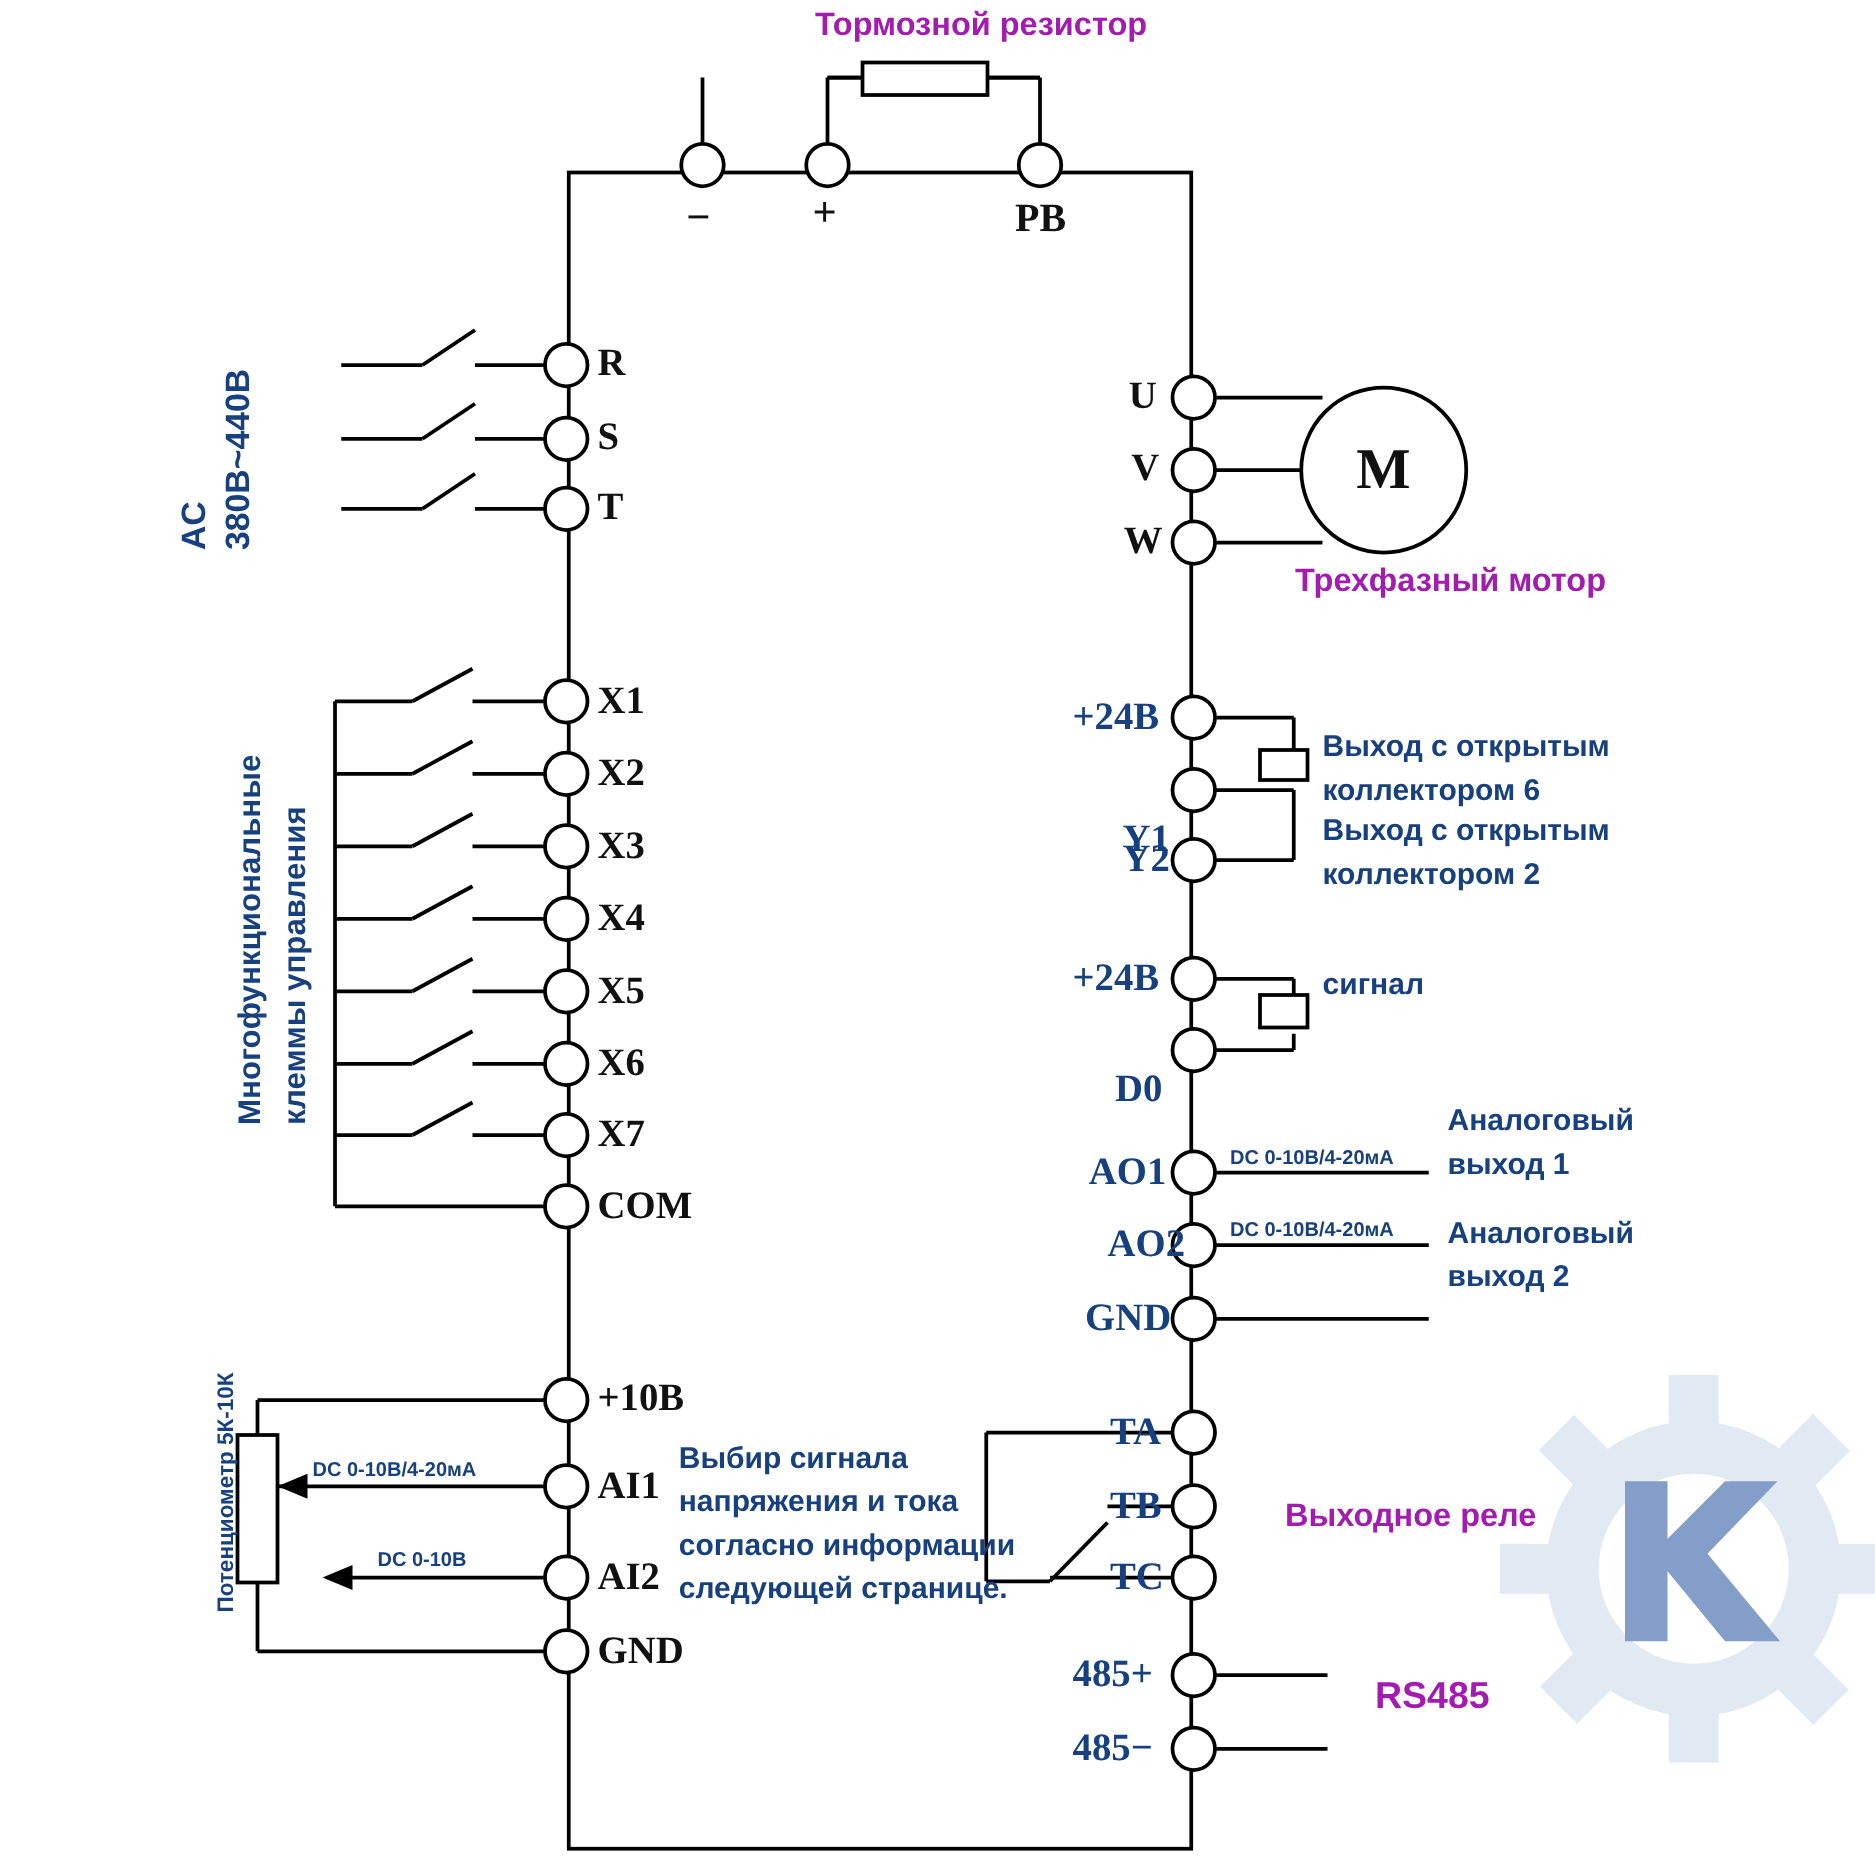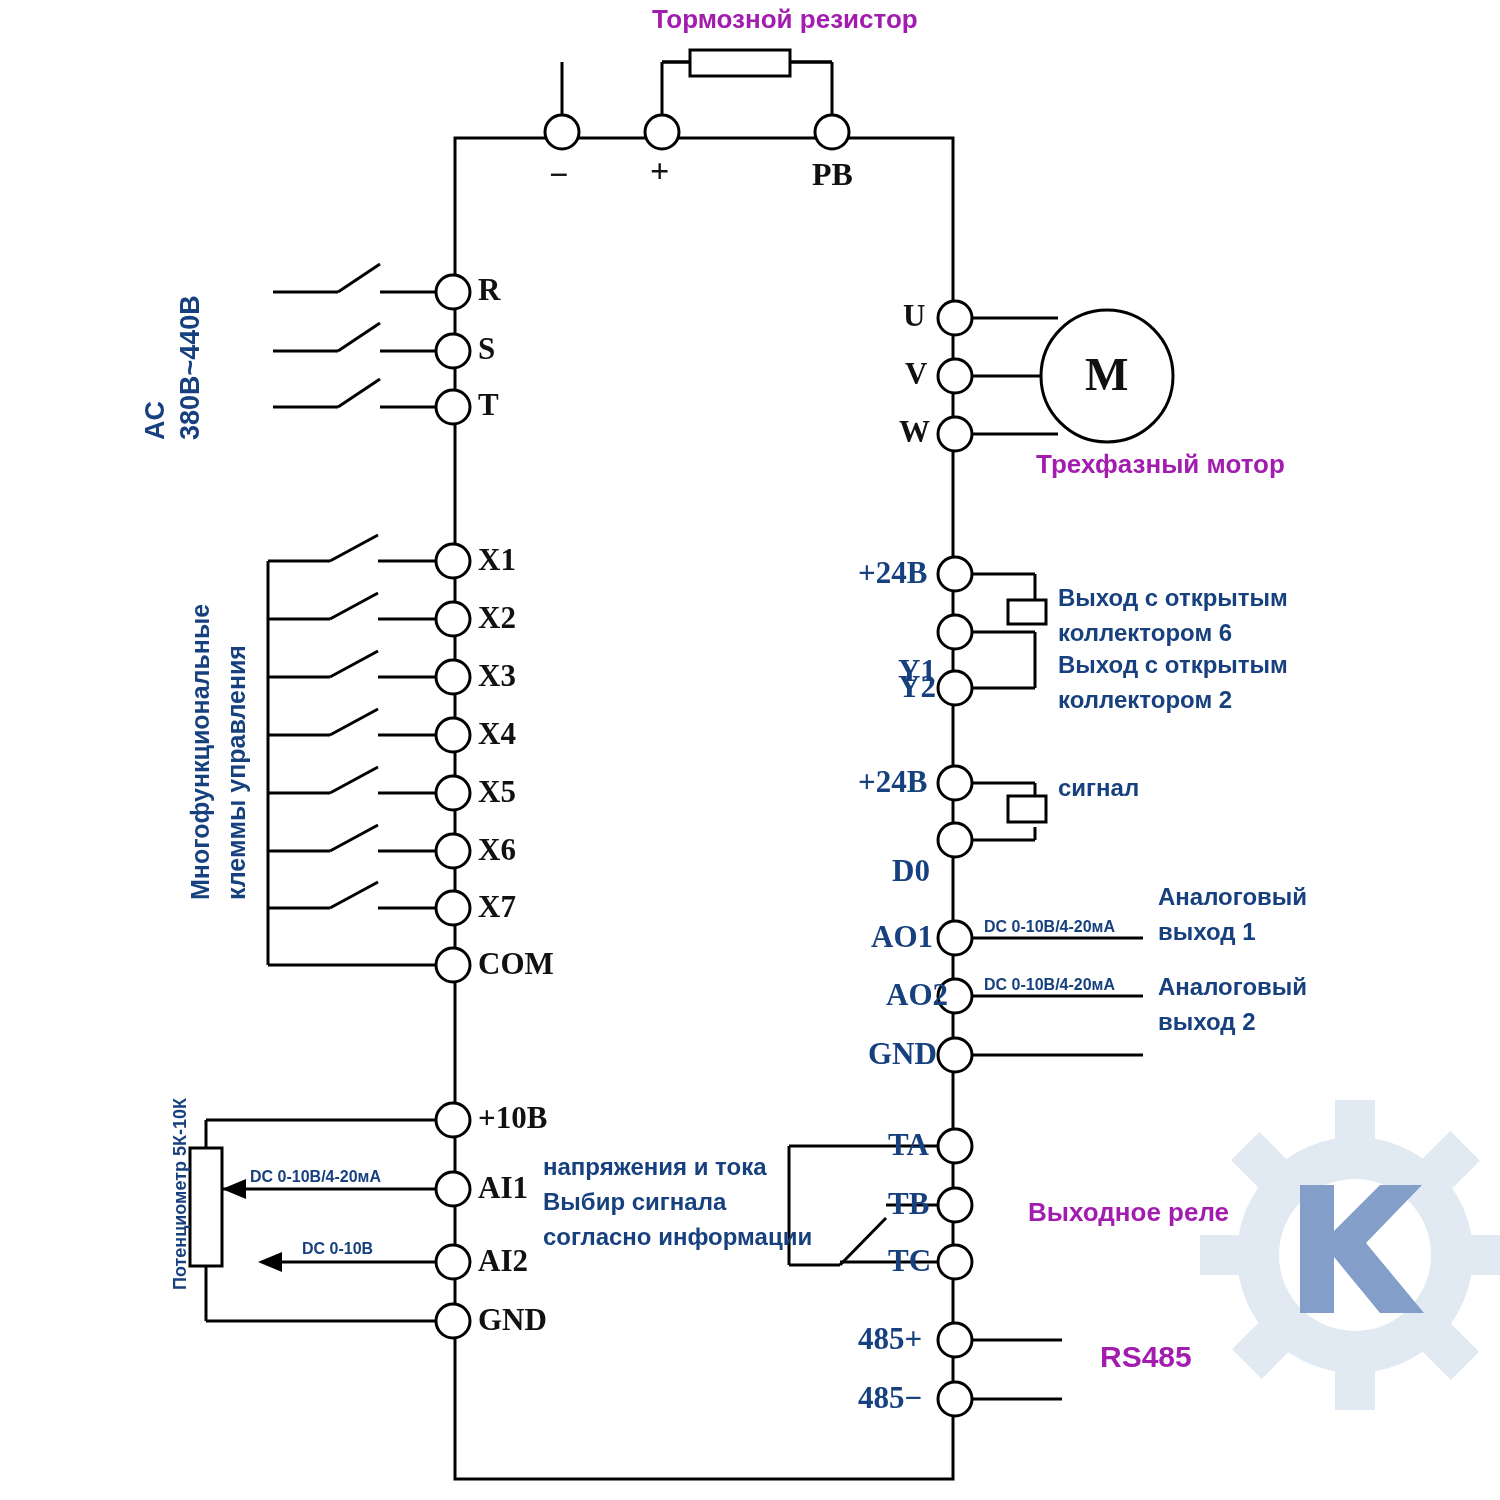--- a/index.html
+++ b/index.html
@@ -224,8 +224,8 @@
   <div class="small" style="position:absolute;left:302px;top:1240px;">DC 0-10В</div>
 
   <div class="desc" style="position:absolute;left:543px;top:1150px;">
+    <div>Выбир сигнала</div>
     <div>напряжения и тока</div>
-    <div>Выбир сигнала</div>
     <div>согласно информации</div>
   </div>
 

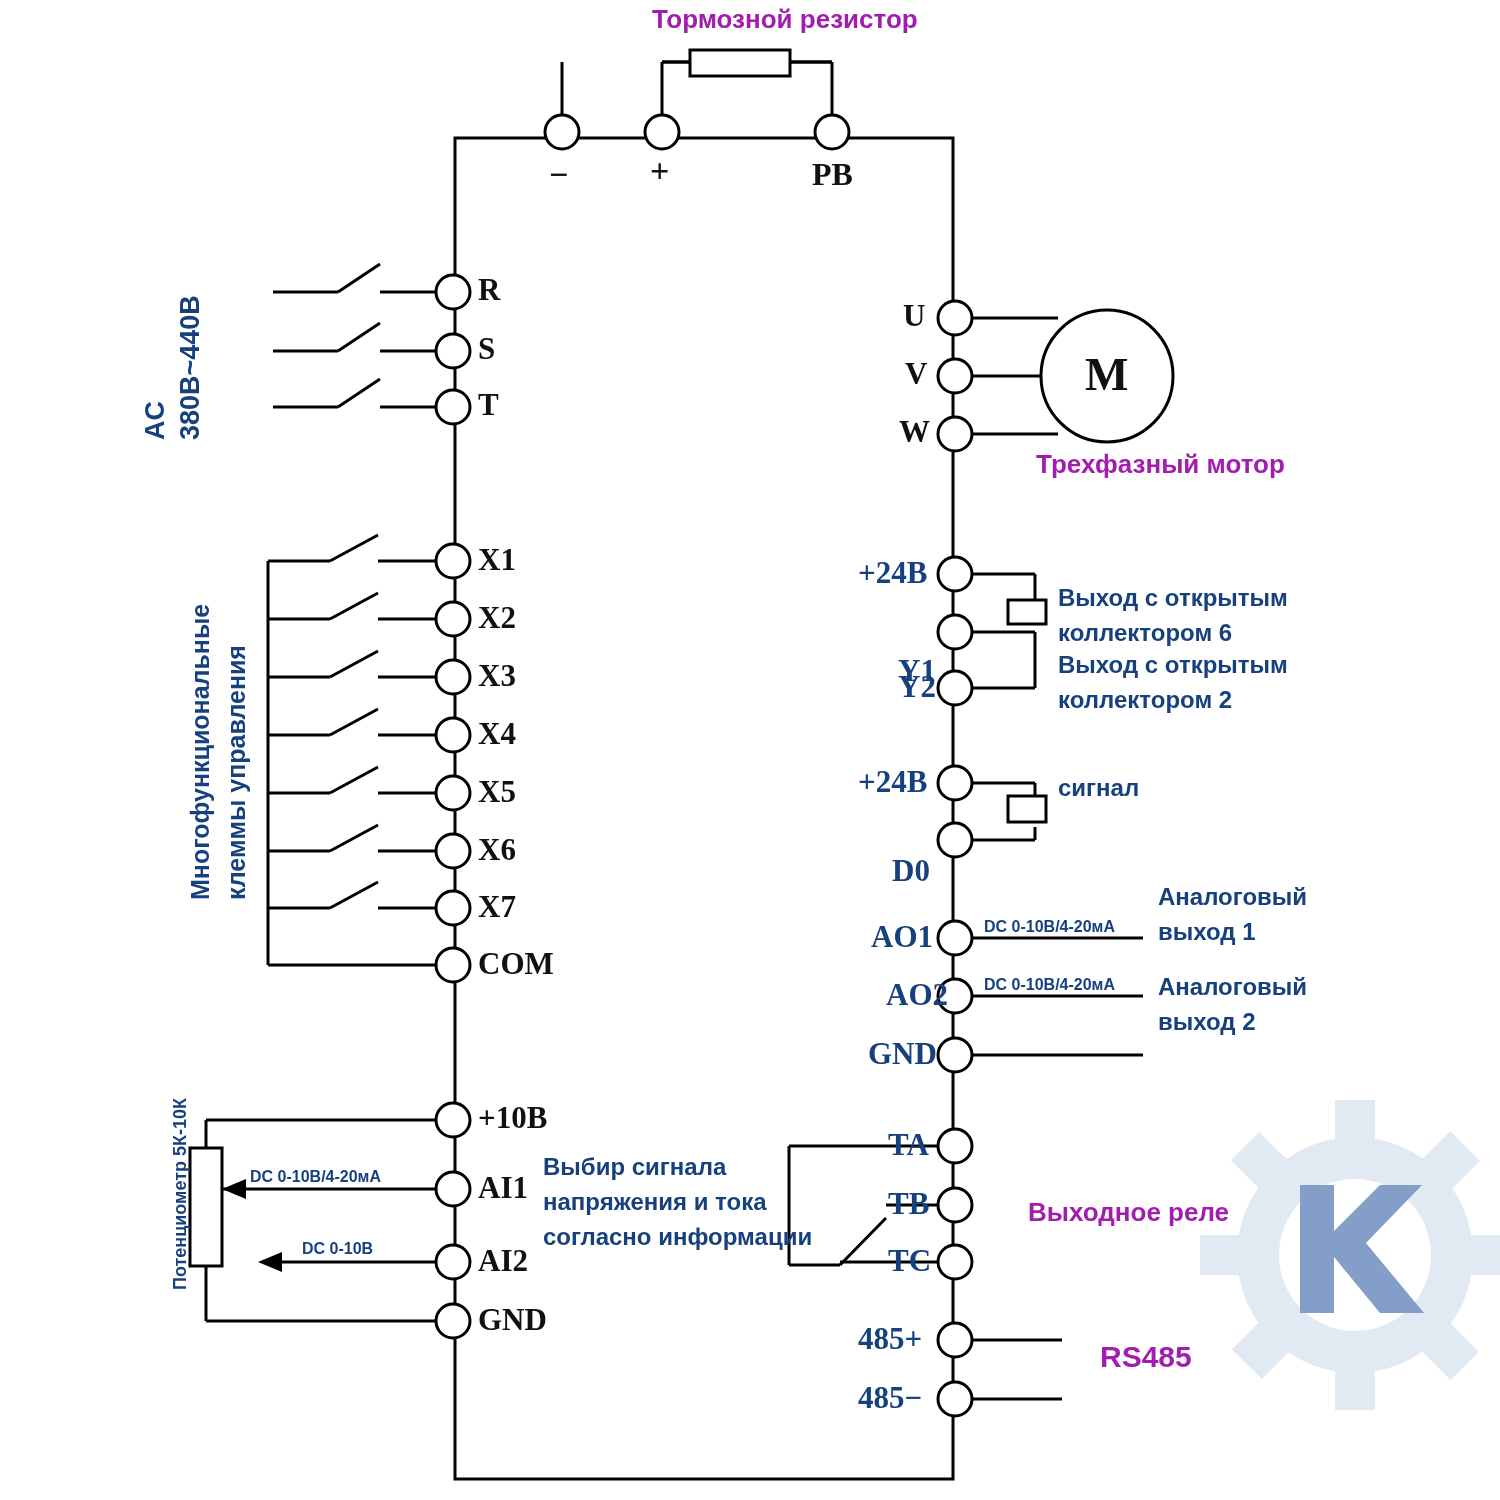--- a/index.html
+++ b/index.html
@@ -227,6 +227,7 @@
     <div>Выбир сигнала</div>
     <div>напряжения и тока</div>
     <div>согласно информации</div>
+    <div>следующей странице.</div>
   </div>
 
   <div class="lbl term" style="left:903px;top:298px;">U</div>

